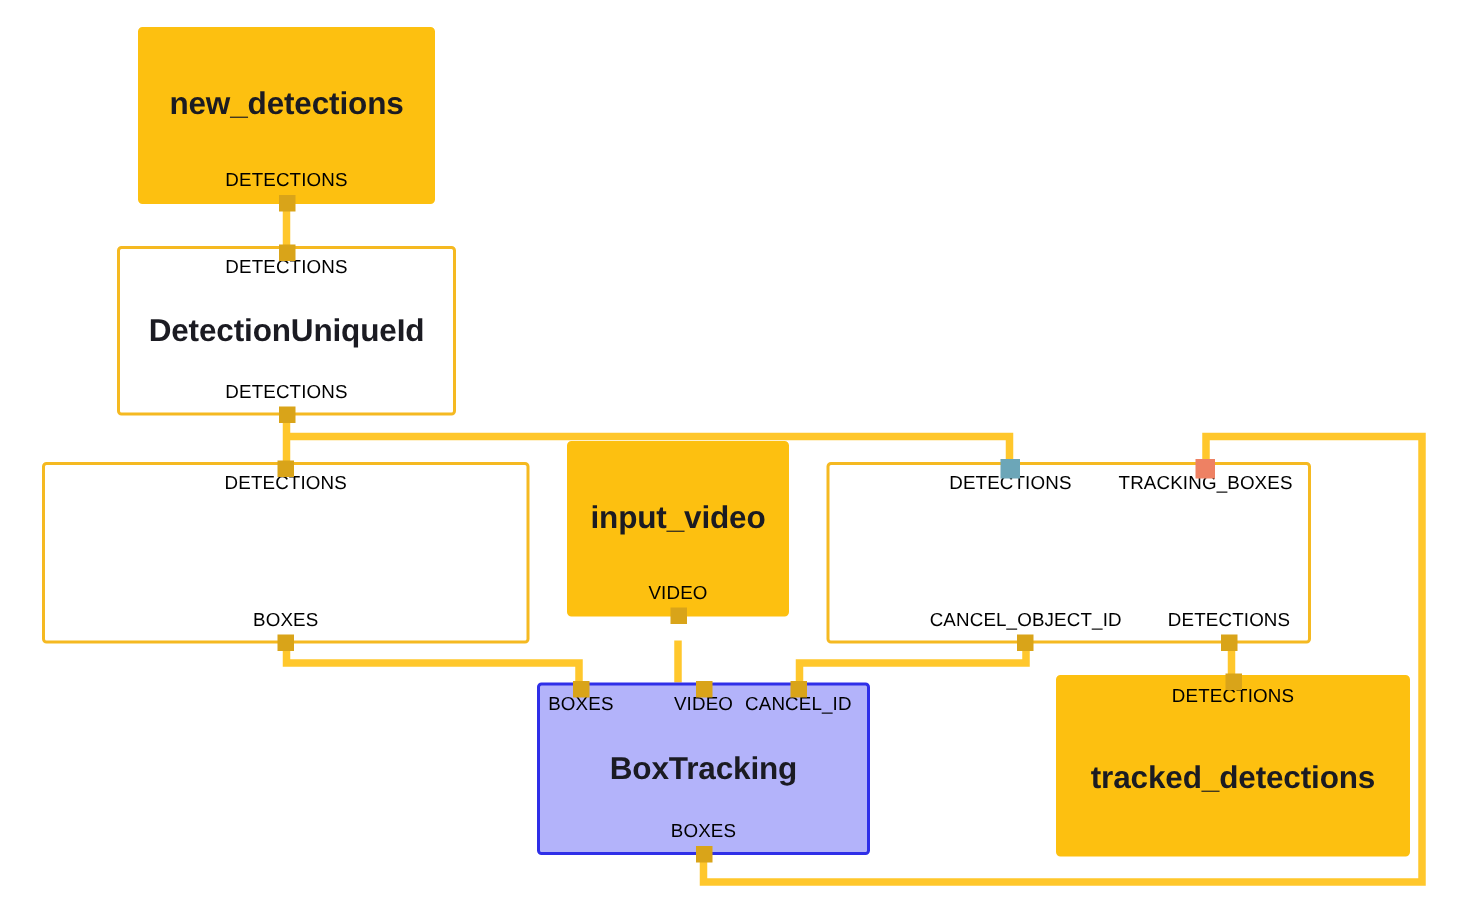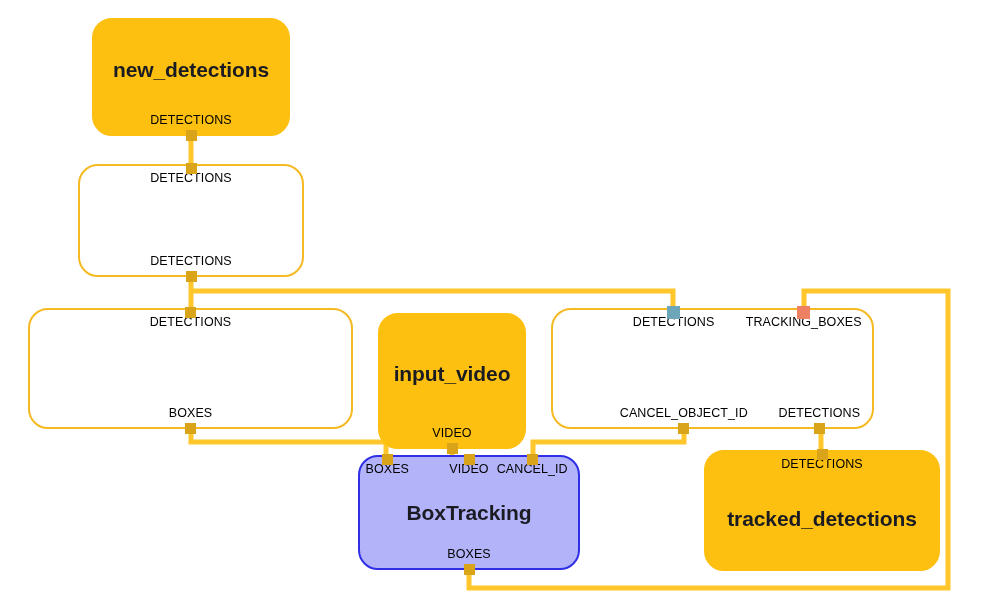--- a/index.html
+++ b/index.html
@@ -22,7 +22,7 @@
   .node{
     position:absolute;
     box-sizing:border-box;
-    border-radius:20px;
+    border-radius:3px;
     display:flex;
     flex-direction:column;
     align-items:center;

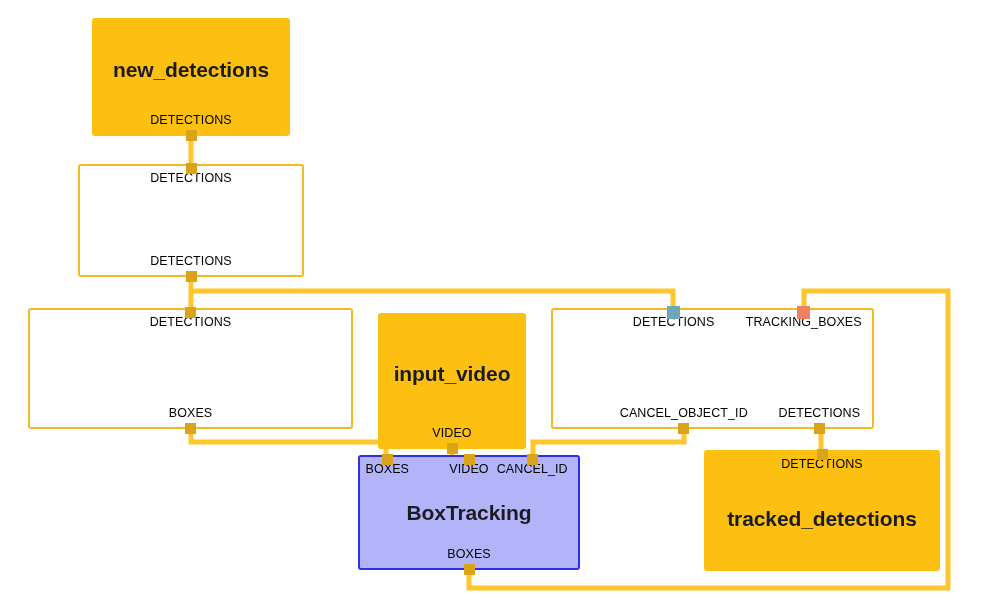--- a/index.html
+++ b/index.html
@@ -115,6 +115,9 @@
           <span class="port-label" style="left: 50%;">DETECTIONS</span>
           <span class="port-sq" style="left: calc(50% - 5.5px); top: -7.5px;"></span>
         </div>
+        <div class="title-wrap">
+          <div class="node-title">DetectionUniqueId</div>
+        </div>
         <div class="port-row bottom">
           <span class="port-label" style="left: 50%;">DETECTIONS</span>
           <span class="port-sq" style="left: calc(50% - 5.5px); bottom: -10.5px;"></span>

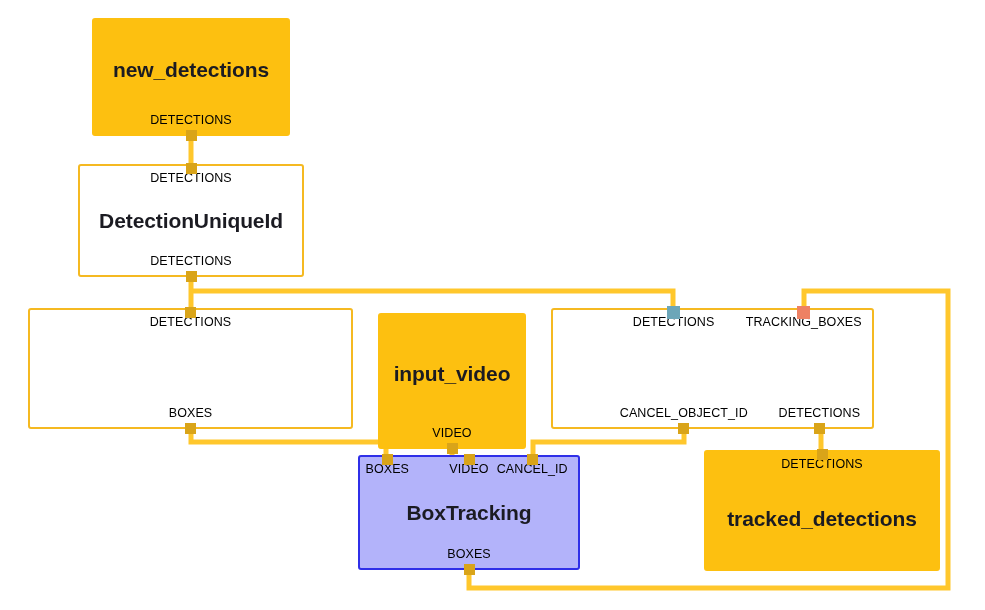--- a/index.html
+++ b/index.html
@@ -133,7 +133,7 @@
           <span class="port-sq" style="left: calc(50% - 5.5px); bottom: -10.5px;"></span>
         </div>
       </div>
-      <div class="node stream" style="left: 378px; top: 313px; width: 148px; height: 136px; justify-content: center;">
+      <div class="node stream" style="left: 378px; top: 294px; width: 148px; height: 117px; justify-content: center;">
         <div class="spacer"></div>
         <div class="title-wrap">
           <div class="node-title">input_video</div>

